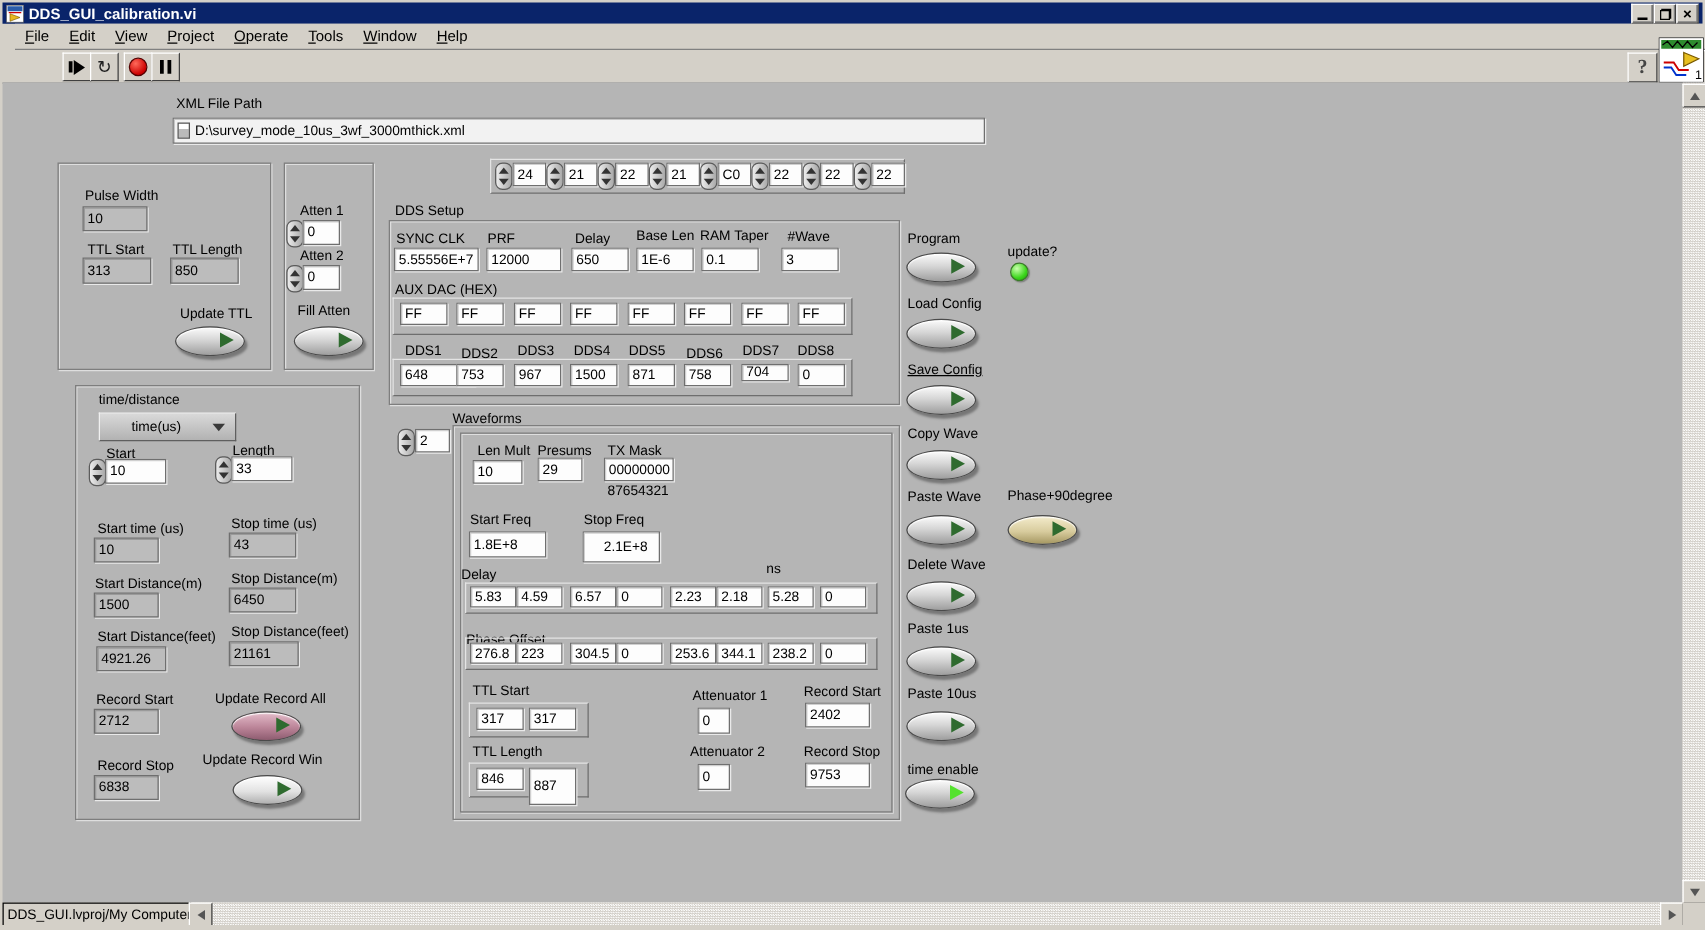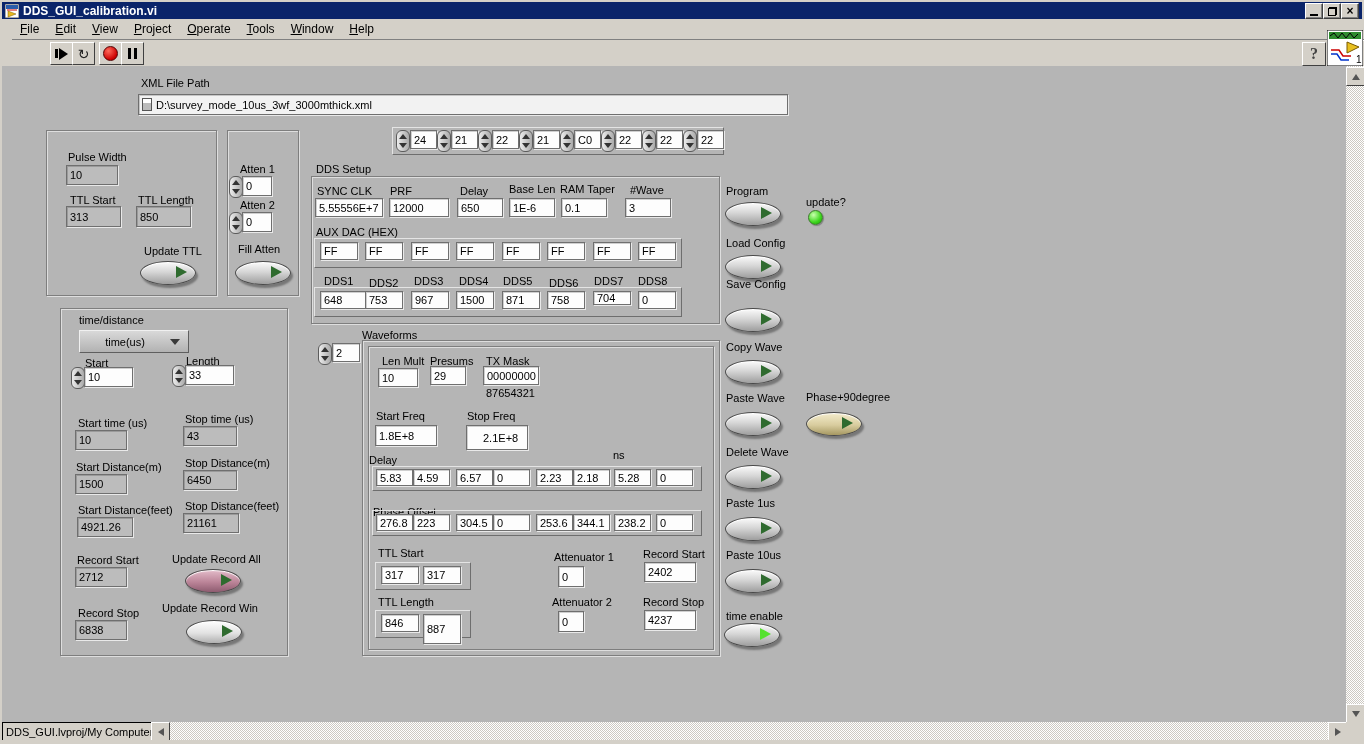--- a/index.html
+++ b/index.html
@@ -354,7 +354,7 @@
   <div class="btn" style="left:723px;top:189px;">
       <div class="arr"></div>
     </div>
-  <div class="lbl" style="left:724px;top:212px;">Save Config</div>
+  <div class="lbl" style="left:724px;top:224px;text-decoration:underline;">Save Config</div>
   <div class="btn" style="left:723px;top:242px;">
       <div class="arr"></div>
     </div>

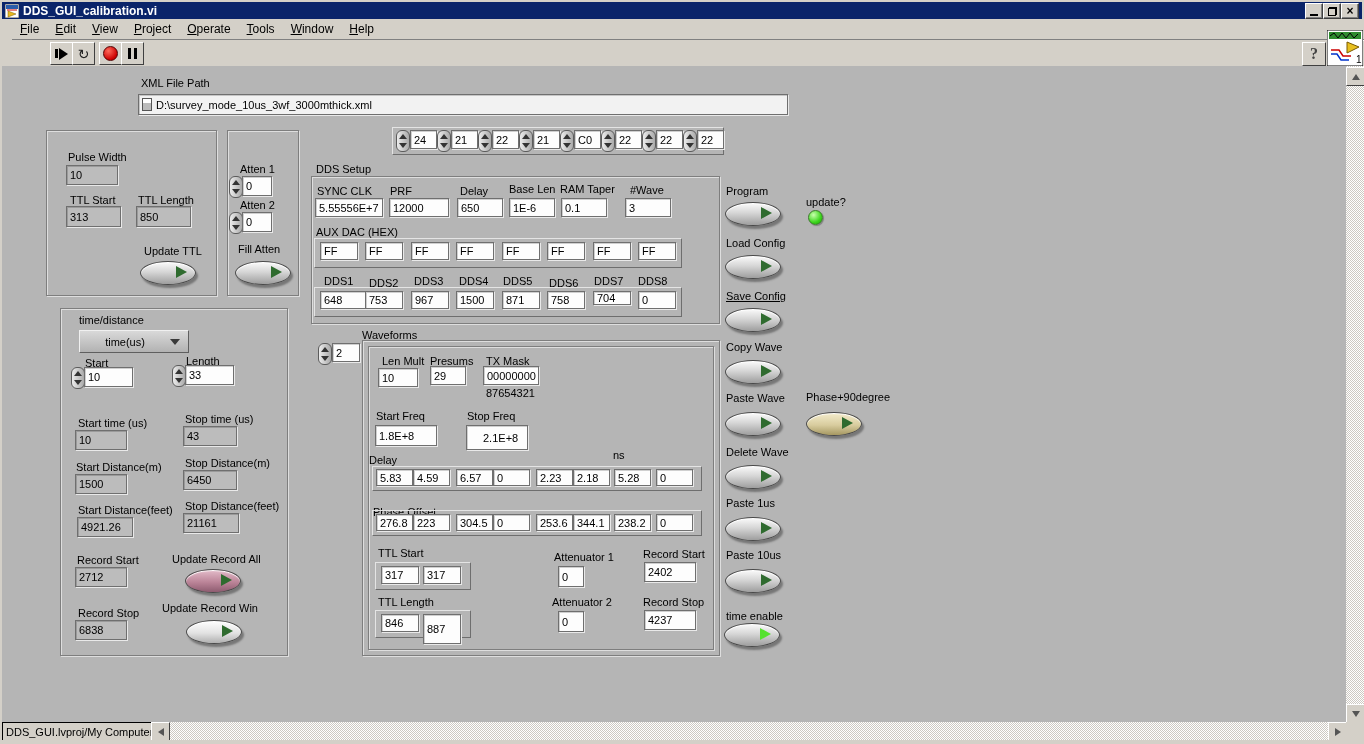--- a/index.html
+++ b/index.html
@@ -293,7 +293,7 @@
   <div class="lbl" style="left:550px;top:530px;">Attenuator 2</div>
   <div class="numc" style="left:556px;top:545px;width:26px;height:21px;">0</div>
   <div class="lbl" style="left:641px;top:530px;">Record Stop</div>
-  <div class="numc" style="left:642px;top:544px;width:52px;height:20px;">4237</div>
+  <div class="numc" style="left:642px;top:544px;width:52px;height:20px;">9753</div>
 
   <div class="frame" style="left:58px;top:242px;width:226px;height:346px;"></div>
   <div class="lbl" style="left:77px;top:248px;">time/distance</div>

